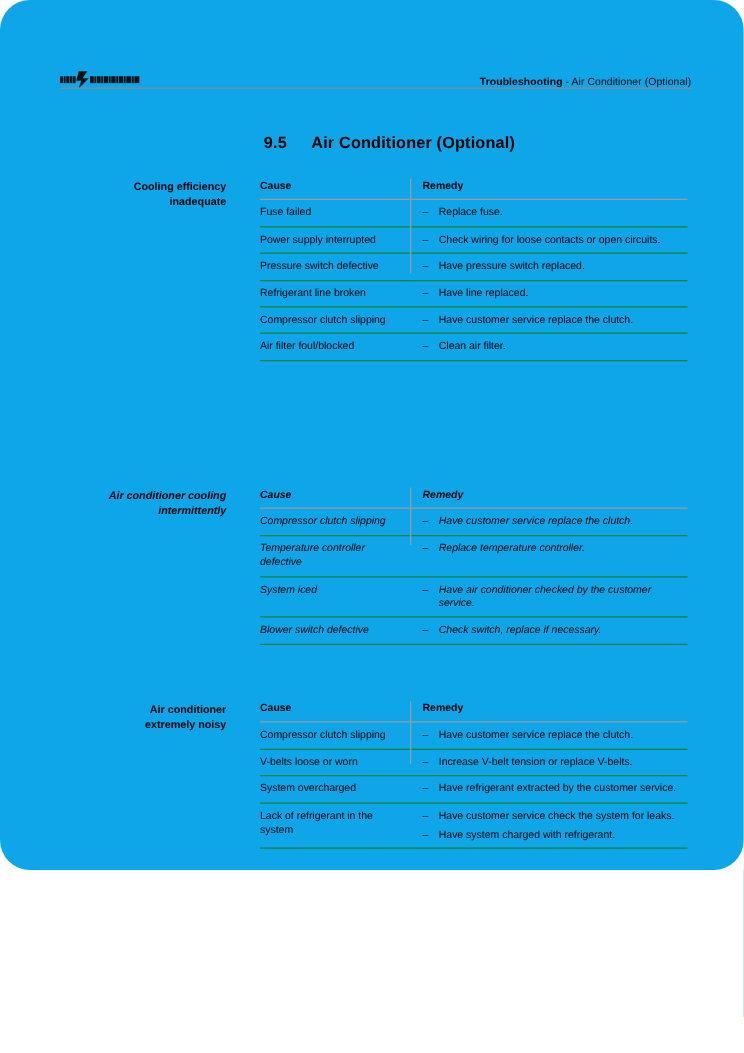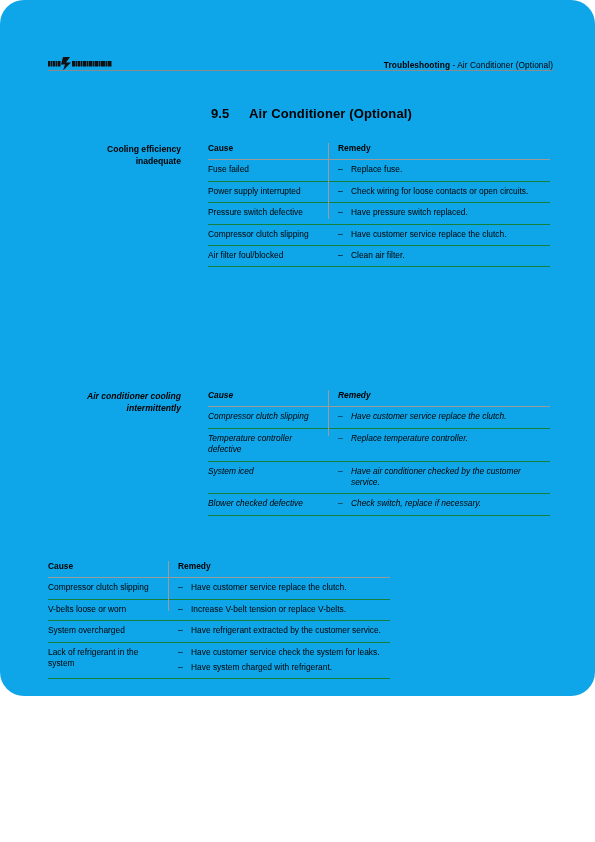--- a/index.html
+++ b/index.html
@@ -240,6 +240,15 @@
                 </td>
               </tr>
               <tr>
+                <td class="cause">Refrigerant line broken</td>
+                <td class="remedy">
+                  <div class="rem-item">
+                    <span class="dash">–</span>
+                    <span class="rem-text">Have line replaced.</span>
+                  </div>
+                </td>
+              </tr>
+              <tr>
                 <td class="cause">Compressor clutch slipping</td>
                 <td class="remedy">
                   <div class="rem-item">

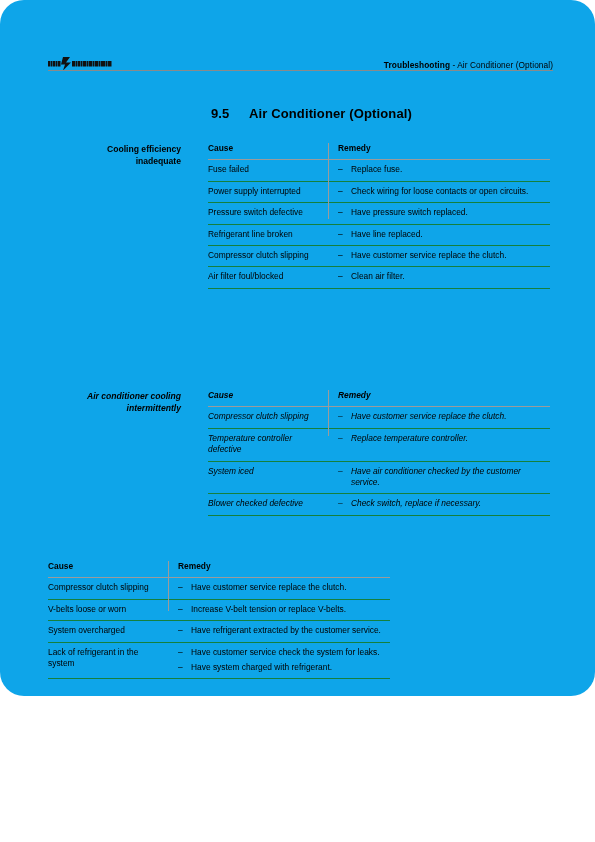--- a/index.html
+++ b/index.html
@@ -319,7 +319,7 @@
                 </td>
               </tr>
               <tr>
-                <td class="cause">Blower checked defective</td>
+                <td class="cause">Blower switch defective</td>
                 <td class="remedy">
                   <div class="rem-item">
                     <span class="dash">–</span>

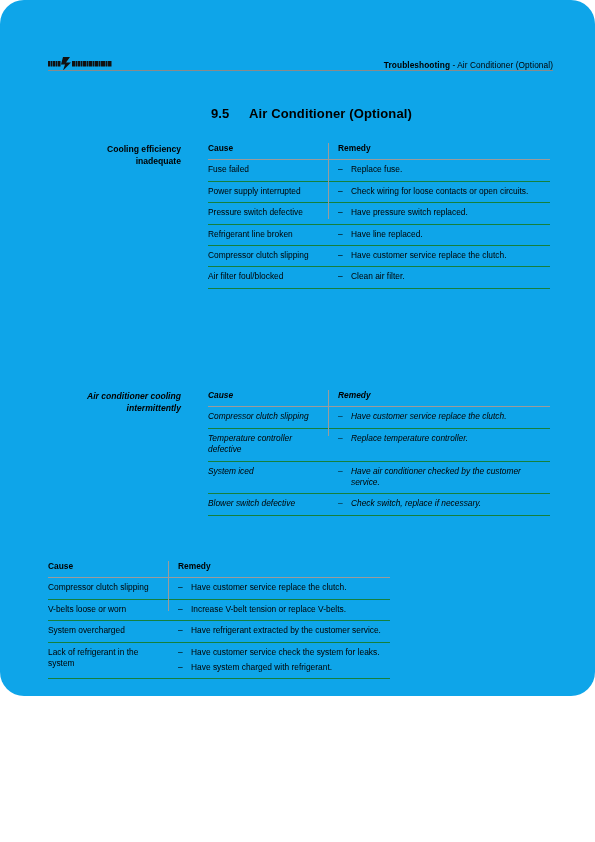--- a/index.html
+++ b/index.html
@@ -335,6 +335,10 @@
     </div>
   <div class="block" id="block-2" style="top:561px;">
       <div class="block-inner">
+        <div class="side-label">
+          <div>Air conditioner</div>
+          <div>extremely noisy</div>
+        </div>
         <div class="tbl-wrap">
           <table class="tbl">
             <colgroup>

